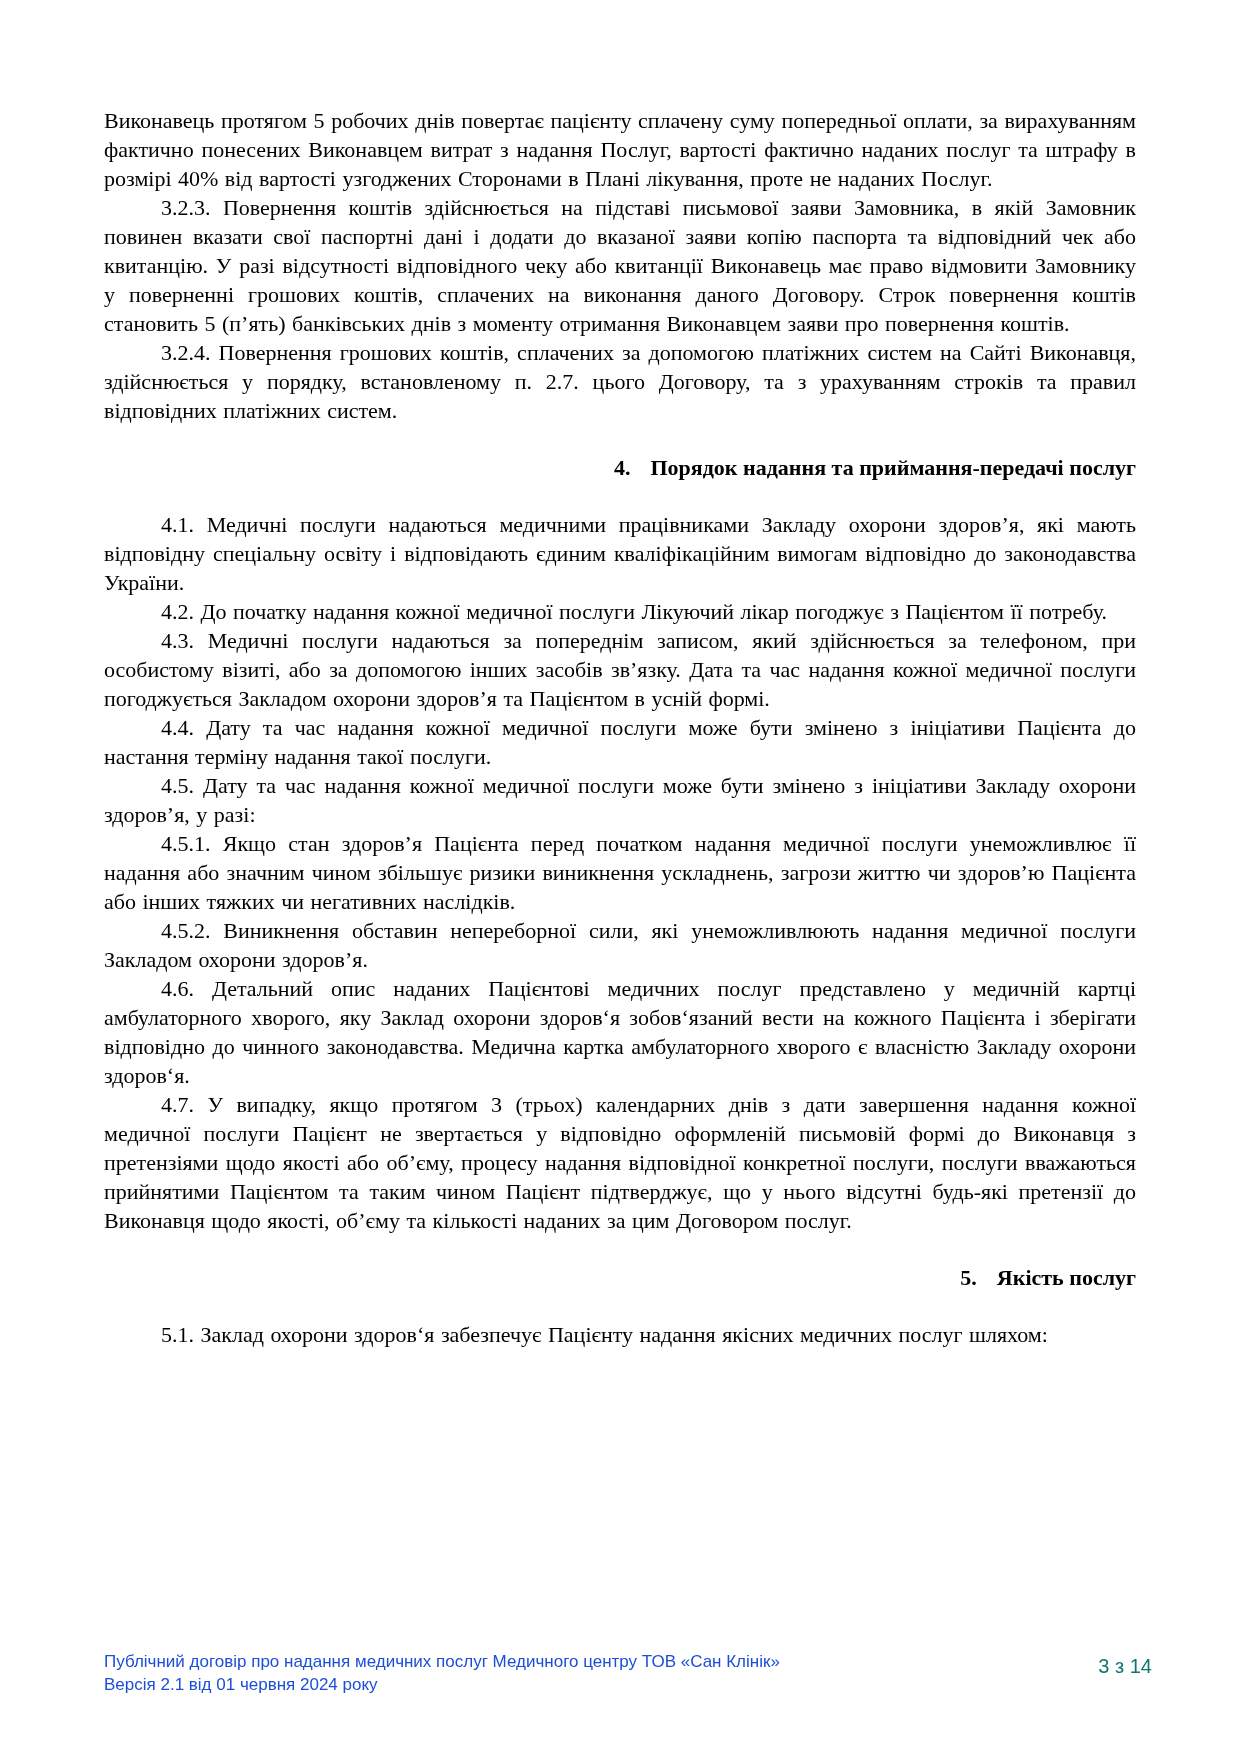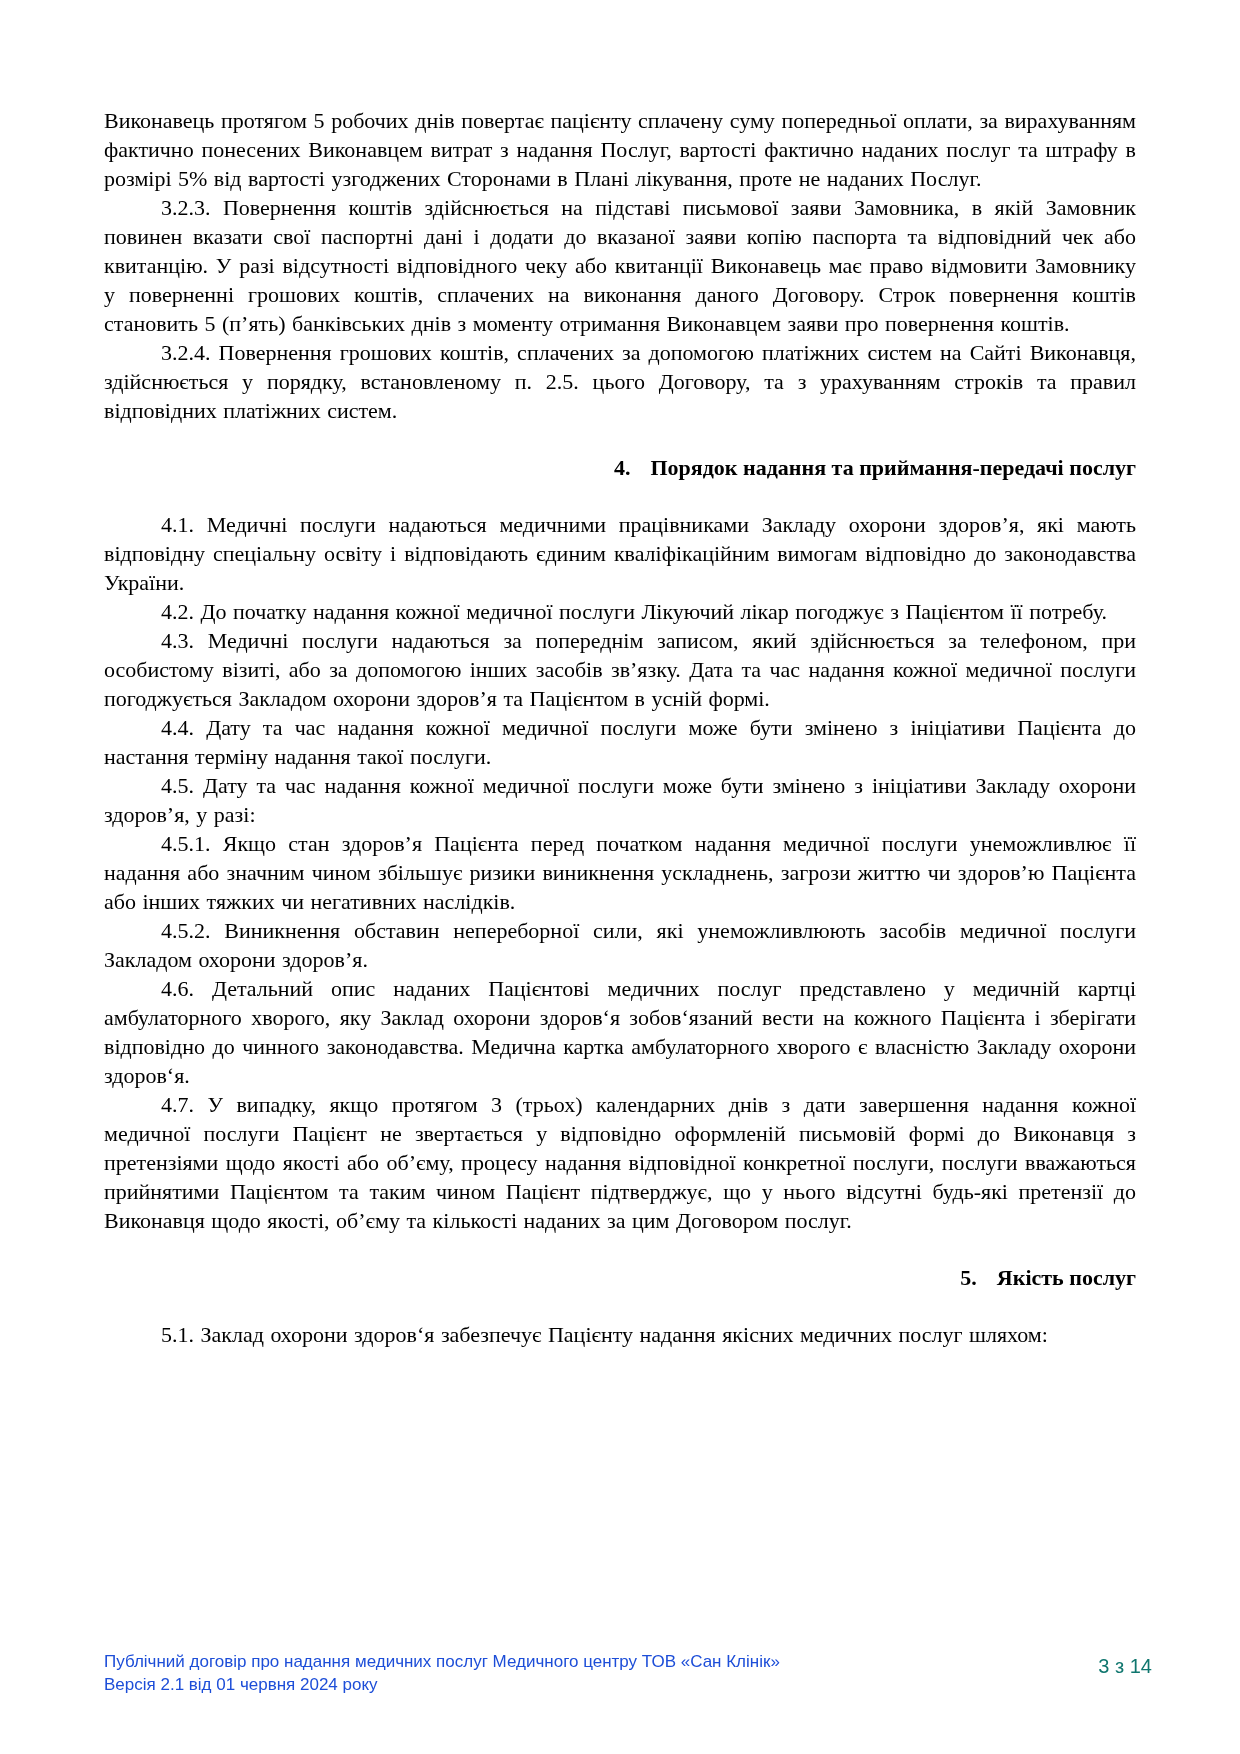--- a/index.html
+++ b/index.html
@@ -66,7 +66,7 @@
 
 <div class="page">
 
-  <p class="para no-indent">Виконавець протягом 5 робочих днів повертає пацієнту сплачену суму попередньої оплати, за вирахуванням фактично понесених Виконавцем витрат з надання Послуг, вартості фактично наданих послуг та штрафу в розмірі 5% від вартості узгоджених Сторонами в Плані лікування, проте не наданих Послуг.</p>
+  <p class="para no-indent">Виконавець протягом 5 робочих днів повертає пацієнту сплачену суму попередньої оплати, за вирахуванням фактично понесених Виконавцем витрат з надання Послуг, вартості фактично наданих послуг та штрафу в розмірі 40% від вартості узгоджених Сторонами в Плані лікування, проте не наданих Послуг.</p>
   <p class="para">3.2.3. Повернення коштів здійснюється на підставі письмової заяви Замовника, в якій Замовник повинен вказати свої паспортні дані і додати до вказаної заяви копію паспорта та відповідний чек або квитанцію. У разі відсутності відповідного чеку або квитанції Виконавець має право відмовити Замовнику у поверненні грошових коштів, сплачених на виконання даного Договору. Строк повернення коштів становить 5 (п’ять) банківських днів з моменту отримання Виконавцем заяви про повернення коштів.</p>
   <p class="para">3.2.4. Повернення грошових коштів, сплачених за допомогою платіжних систем на Сайті Виконавця, здійснюється у порядку, встановленому п. 2.5. цього Договору, та з урахуванням строків та правил відповідних платіжних систем.</p>
 

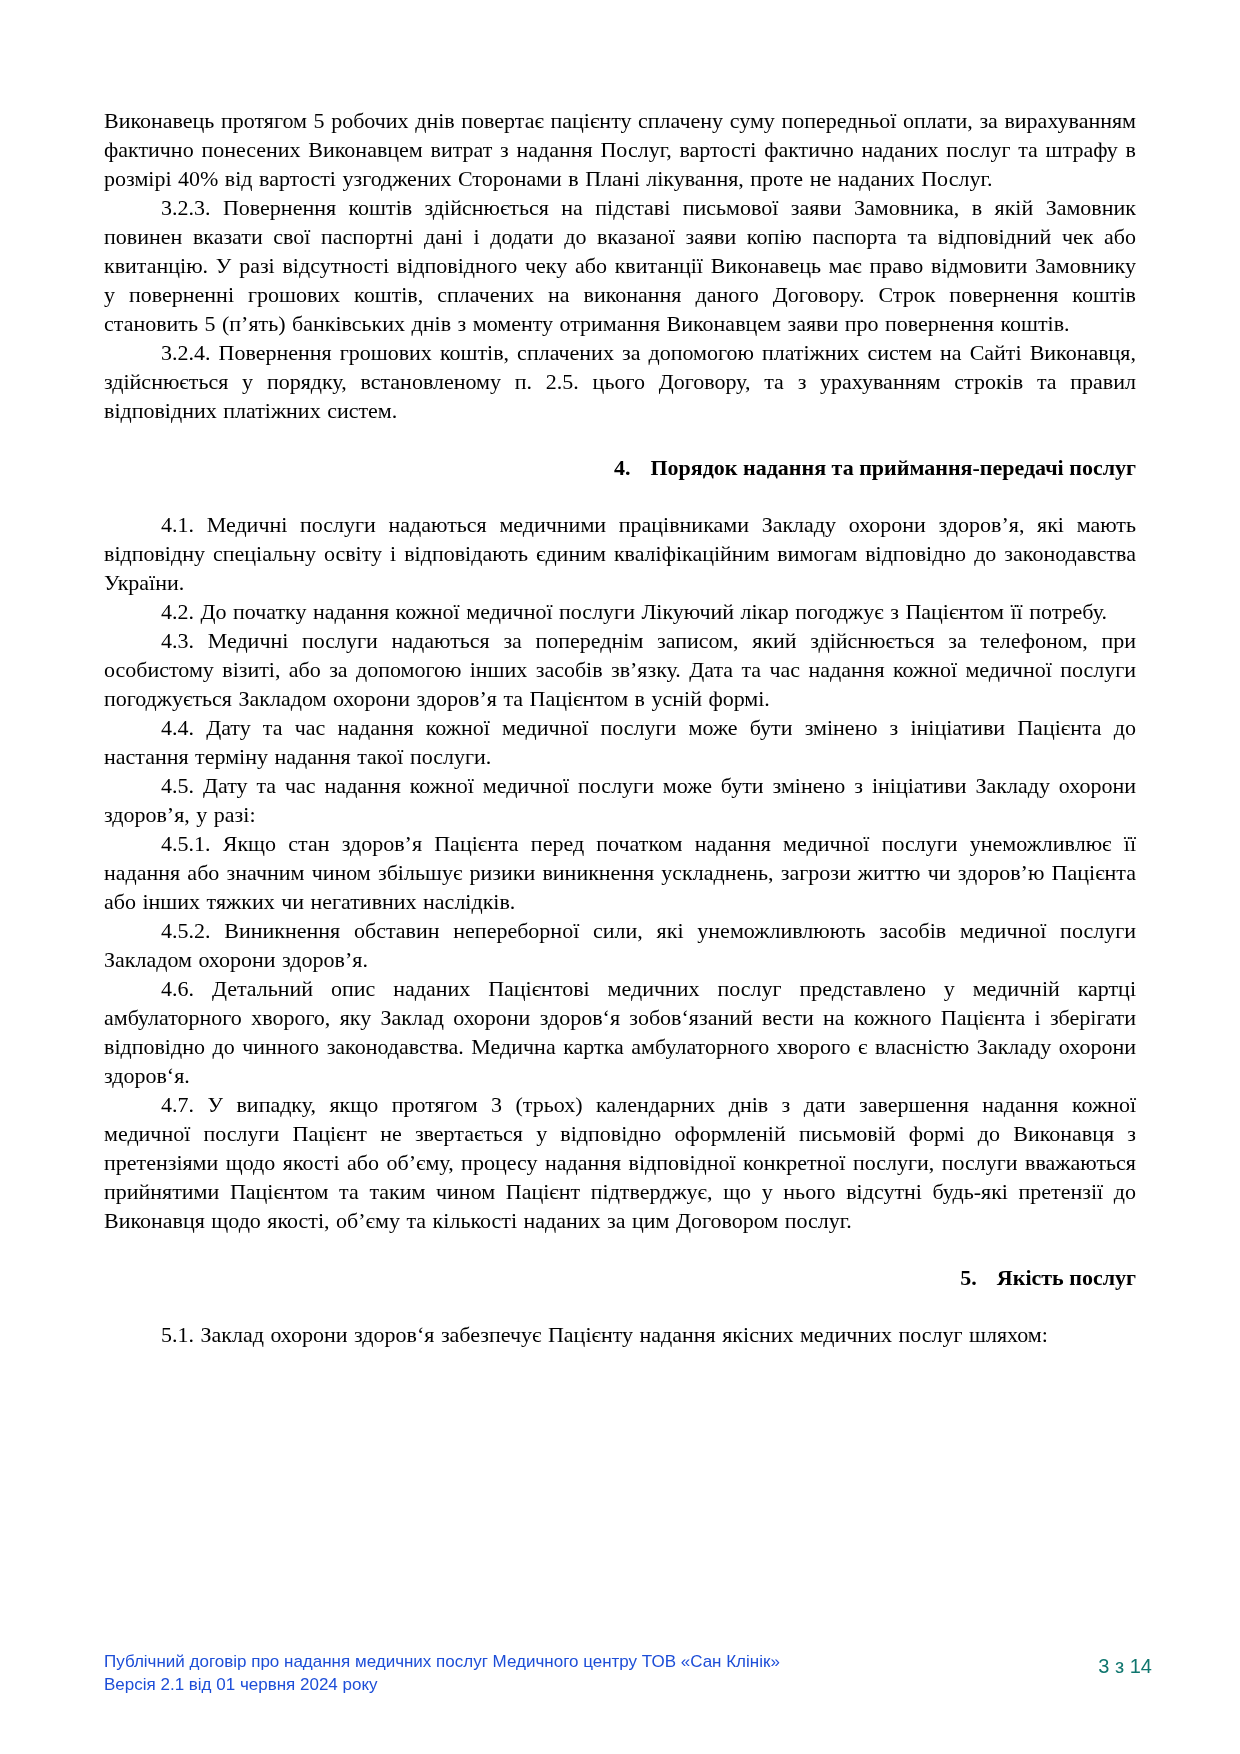--- a/index.html
+++ b/index.html
@@ -68,7 +68,7 @@
 
   <p class="para no-indent">Виконавець протягом 5 робочих днів повертає пацієнту сплачену суму попередньої оплати, за вирахуванням фактично понесених Виконавцем витрат з надання Послуг, вартості фактично наданих послуг та штрафу в розмірі 40% від вартості узгоджених Сторонами в Плані лікування, проте не наданих Послуг.</p>
   <p class="para">3.2.3. Повернення коштів здійснюється на підставі письмової заяви Замовника, в якій Замовник повинен вказати свої паспортні дані і додати до вказаної заяви копію паспорта та відповідний чек або квитанцію. У разі відсутності відповідного чеку або квитанції Виконавець має право відмовити Замовнику у поверненні грошових коштів, сплачених на виконання даного Договору. Строк повернення коштів становить 5 (п’ять) банківських днів з моменту отримання Виконавцем заяви про повернення коштів.</p>
-  <p class="para">3.2.4. Повернення грошових коштів, сплачених за допомогою платіжних систем на Сайті Виконавця, здійснюється у порядку, встановленому п. 2.5. цього Договору, та з урахуванням строків та правил відповідних платіжних систем.</p>
+  <p class="para">3.2.4. Повернення грошових коштів, сплачених за допомогою платіжних систем на Сайті Виконавця, здійснюється у порядку, встановленому п. 2.7. цього Договору, та з урахуванням строків та правил відповідних платіжних систем.</p>
 
   <h2 class="heading"><span class="hnum">4.</span><span>Порядок надання та приймання-передачі послуг</span></h2>
 

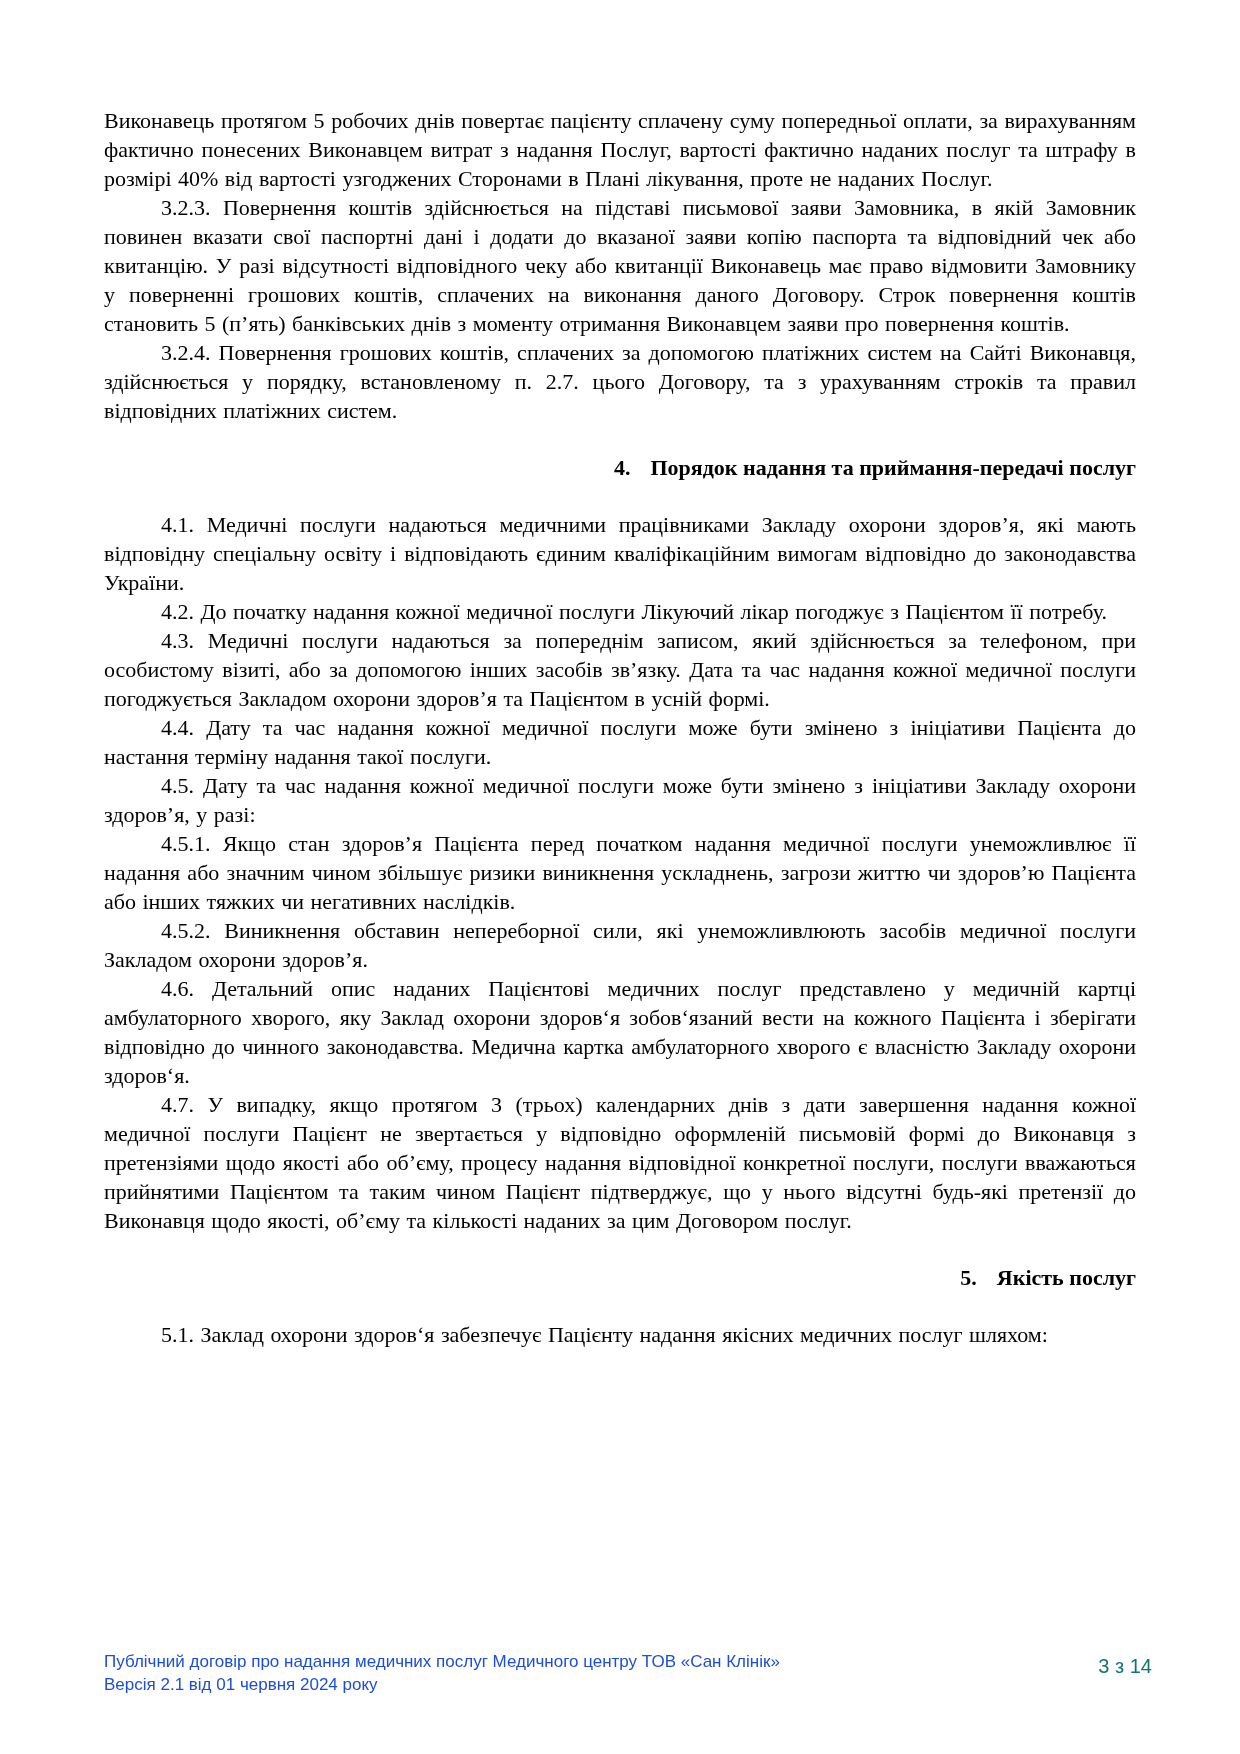--- a/index.html
+++ b/index.html
@@ -78,7 +78,7 @@
   <p class="para">4.4. Дату та час надання кожної медичної послуги може бути змінено з ініціативи Пацієнта до настання терміну надання такої послуги.</p>
   <p class="para">4.5. Дату та час надання кожної медичної послуги може бути змінено з ініціативи Закладу охорони здоров’я, у разі:</p>
   <p class="para">4.5.1. Якщо стан здоров’я Пацієнта перед початком надання медичної послуги унеможливлює її надання або значним чином збільшує ризики виникнення ускладнень, загрози життю чи здоров’ю Пацієнта або інших тяжких чи негативних наслідків.</p>
-  <p class="para">4.5.2. Виникнення обставин непереборної сили, які унеможливлюють засобів медичної послуги Закладом охорони здоров’я.</p>
+  <p class="para">4.5.2. Виникнення обставин непереборної сили, які унеможливлюють надання медичної послуги Закладом охорони здоров’я.</p>
   <p class="para">4.6. Детальний опис наданих Пацієнтові медичних послуг представлено у медичній картці амбулаторного хворого, яку Заклад охорони здоров‘я зобов‘язаний вести на кожного Пацієнта і зберігати відповідно до чинного законодавства. Медична картка амбулаторного хворого є власністю Закладу охорони здоров‘я.</p>
   <p class="para">4.7. У випадку, якщо протягом 3 (трьох) календарних днів з дати завершення надання кожної медичної послуги Пацієнт не звертається у відповідно оформленій письмовій формі до Виконавця з претензіями щодо якості або об’єму, процесу надання відповідної конкретної послуги, послуги вважаються прийнятими Пацієнтом та таким чином Пацієнт підтверджує, що у нього відсутні будь-які претензії до Виконавця щодо якості, об’єму та кількості наданих за цим Договором послуг.</p>
 

